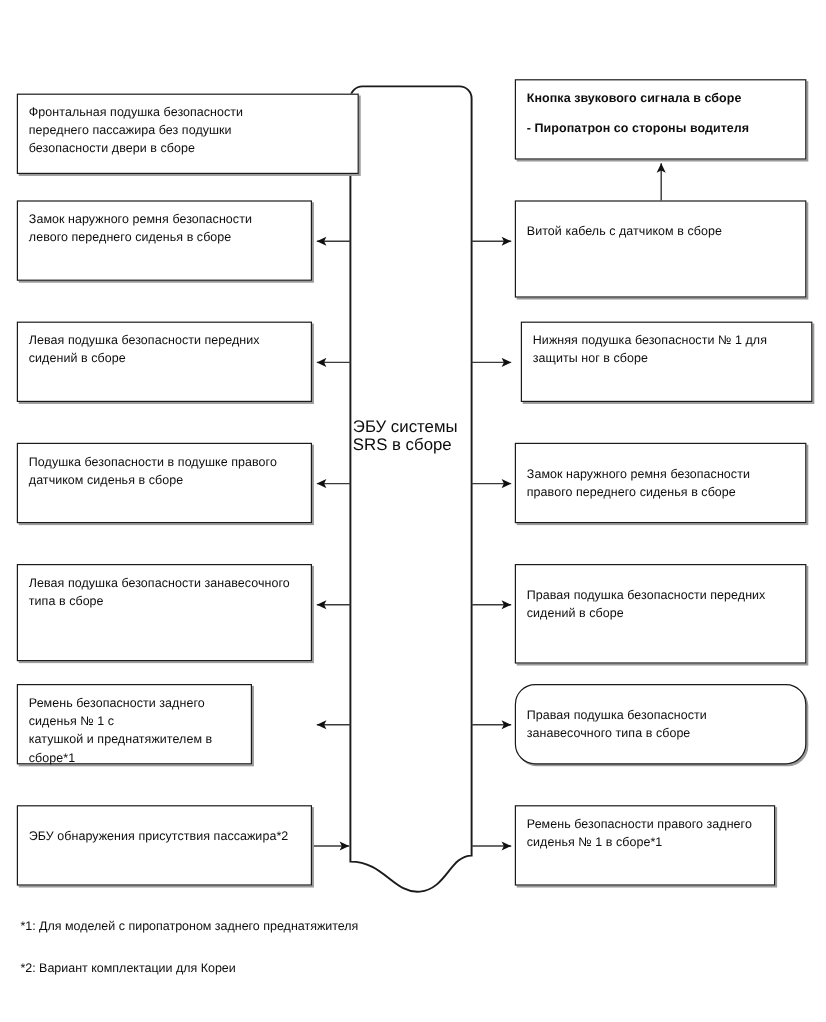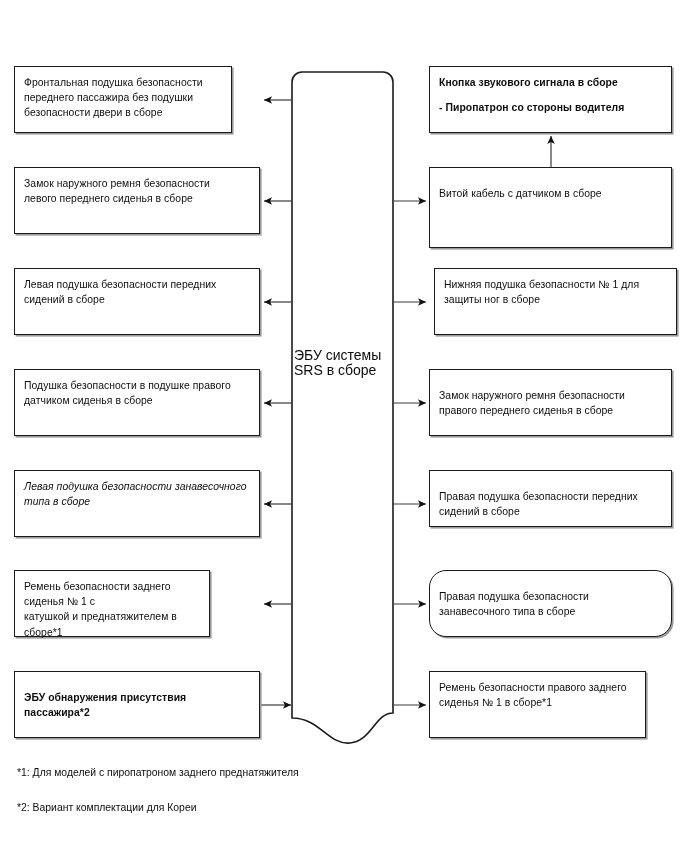--- a/index.html
+++ b/index.html
@@ -118,7 +118,7 @@
     </g>
   </svg>
 
-  <div class="node-box" style="left:14px; top:66px; width:218px; height:67px;">
+  <div class="node-box" style="left:14px; top:78px; width:285px; height:67px;">
     <div class="node-text">Фронтальная подушка безопасности
 переднего пассажира без подушки
 безопасности двери в сборе</div>

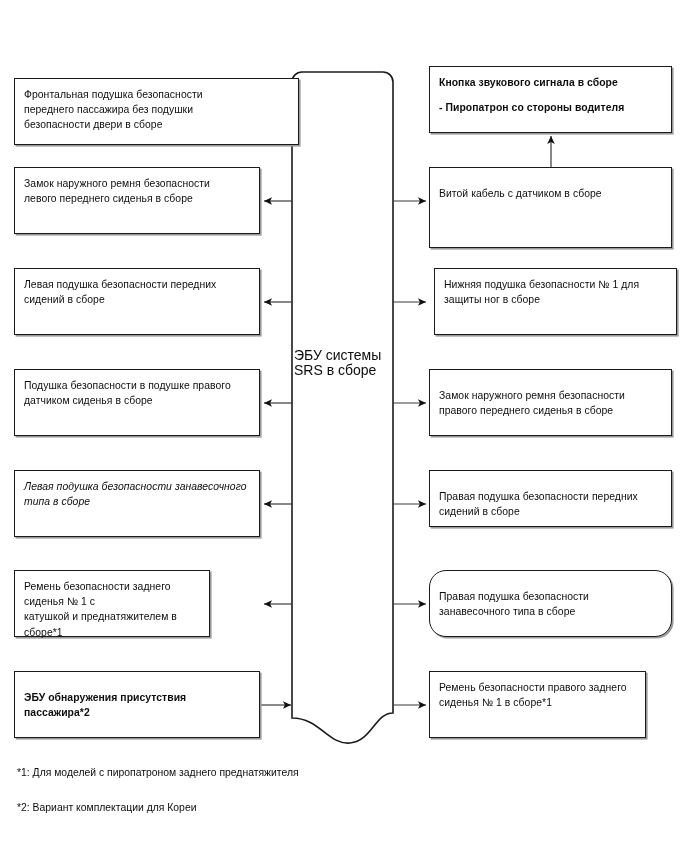--- a/index.html
+++ b/index.html
@@ -139,7 +139,7 @@
 датчиком сиденья в сборе</div>
   </div>
 
-  <div class="node-box" style="left:14px; top:470px; width:246px; height:67px;font-style:italic;">
+  <div class="node-box" style="left:14px; top:470px; width:246px; height:81px;">
     <div class="node-text">Левая подушка безопасности занавесочного
 типа в сборе</div>
   </div>

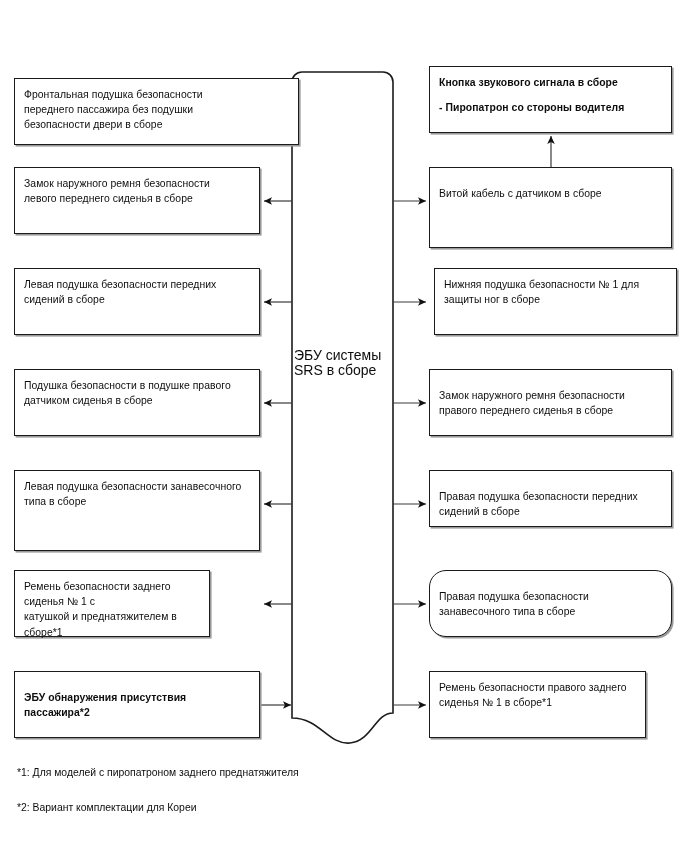--- a/index.html
+++ b/index.html
@@ -172,7 +172,7 @@
 правого переднего сиденья в сборе</div>
   </div>
 
-  <div class="node-box" style="left:429px; top:470px; width:243px; height:57px;padding-left:23px;">
+  <div class="node-box" style="left:429px; top:470px; width:243px; height:83px;padding-left:23px;">
     <div class="node-text" style="top:18px;">Правая подушка безопасности передних
 сидений в сборе</div>
   </div>

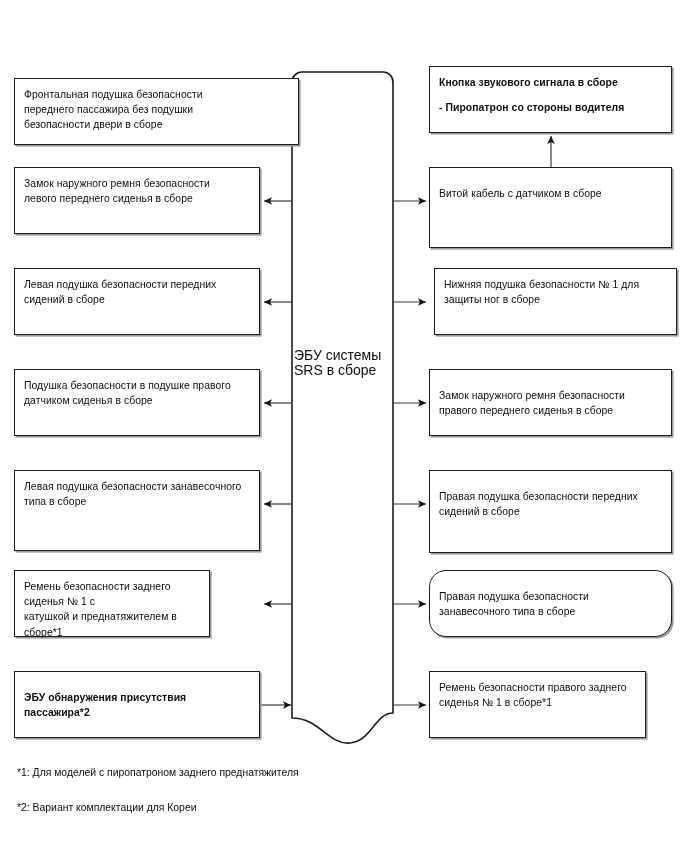--- a/index.html
+++ b/index.html
@@ -149,7 +149,7 @@
 катушкой и преднатяжителем в сборе*1</div>
   </div>
 
-  <div class="node-box" style="left:14px; top:671px; width:246px; height:67px;font-weight:bold;">
+  <div class="node-box" style="left:14px; top:671px; width:246px; height:67px;">
     <div class="node-text" style="top:18px;">ЭБУ обнаружения присутствия пассажира*2</div>
   </div>
 

